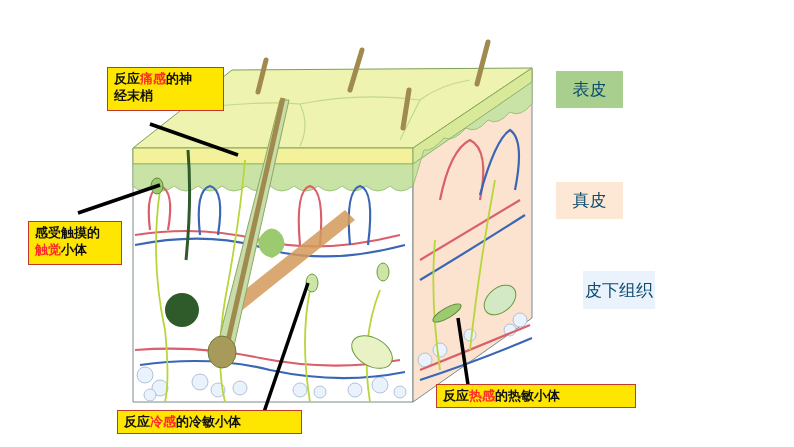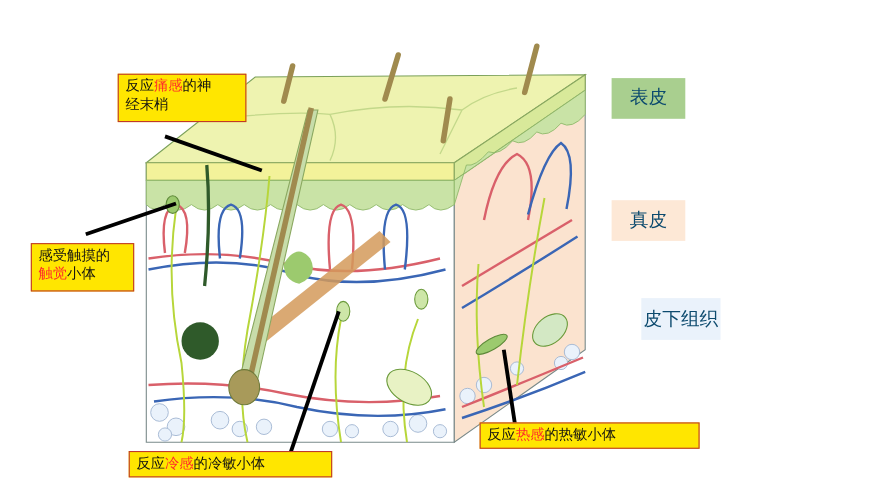--- a/index.html
+++ b/index.html
@@ -8,7 +8,7 @@
   .stage { position:absolute; left:0; top:0; width:794px; height:447px; }
   svg.illus { position:absolute; left:0; top:0; }
   .callout { position:absolute; background:#ffe600; border:1.5px solid #c0392b;
-             font-weight:normal; color:#111; font-size:13px; line-height:17px;
+             font-weight:bold; color:#111; font-size:13px; line-height:17px;
              padding:2px 6px; box-sizing:border-box; }
   .callout .hl { color:#ff2a2a; }
   .legend { position:absolute; font-size:17px; color:#0c4a6e; text-align:center;

